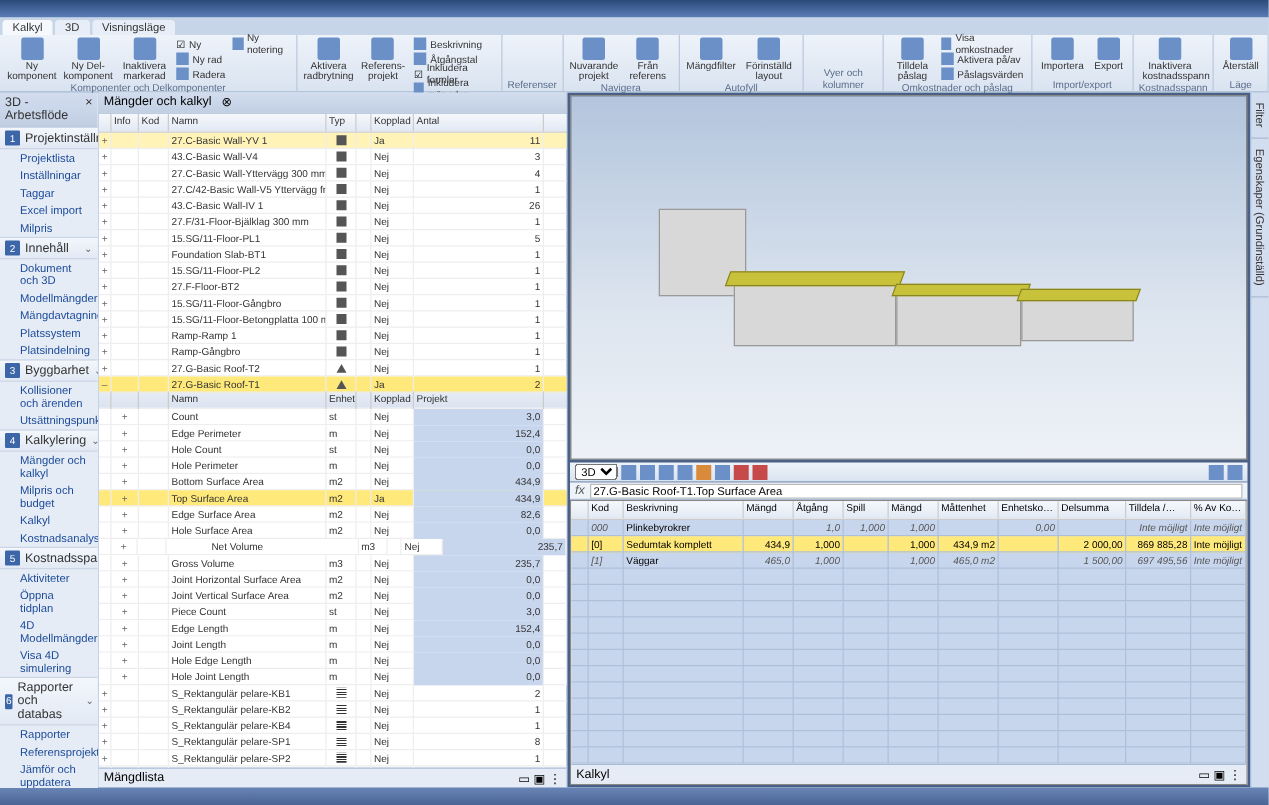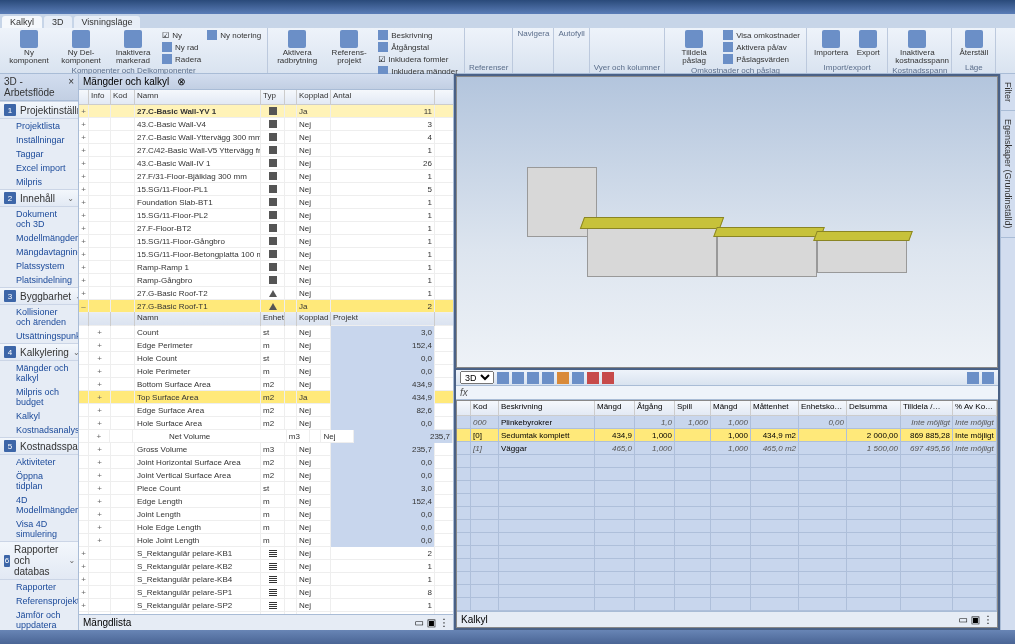--- a/index.html
+++ b/index.html
@@ -178,6 +178,16 @@
       <div class="rgroup-title">Referenser</div>
     </div>
     <div class="rgroup">
+      <div class="rgroup-items">
+        <div class="rbtn">
+          <div class="ico"></div>
+          <div class="lbl">Nuvarande projekt</div>
+        </div>
+        <div class="rbtn">
+          <div class="ico"></div>
+          <div class="lbl">Från referens</div>
+        </div>
+      </div>
       <div class="rgroup-title">Navigera</div>
     </div>
     <div class="rgroup">

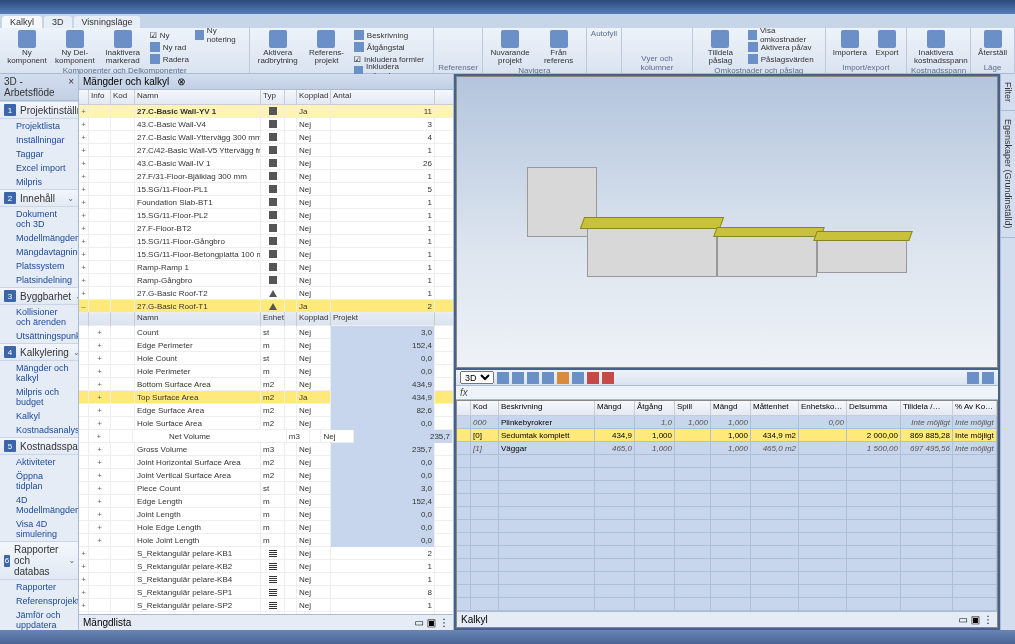--- a/index.html
+++ b/index.html
@@ -191,6 +191,16 @@
       <div class="rgroup-title">Navigera</div>
     </div>
     <div class="rgroup">
+      <div class="rgroup-items">
+        <div class="rbtn">
+          <div class="ico"></div>
+          <div class="lbl">Mängdfilter</div>
+        </div>
+        <div class="rbtn">
+          <div class="ico"></div>
+          <div class="lbl">Förinställd layout</div>
+        </div>
+      </div>
       <div class="rgroup-title">Autofyll</div>
     </div>
     <div class="rgroup">

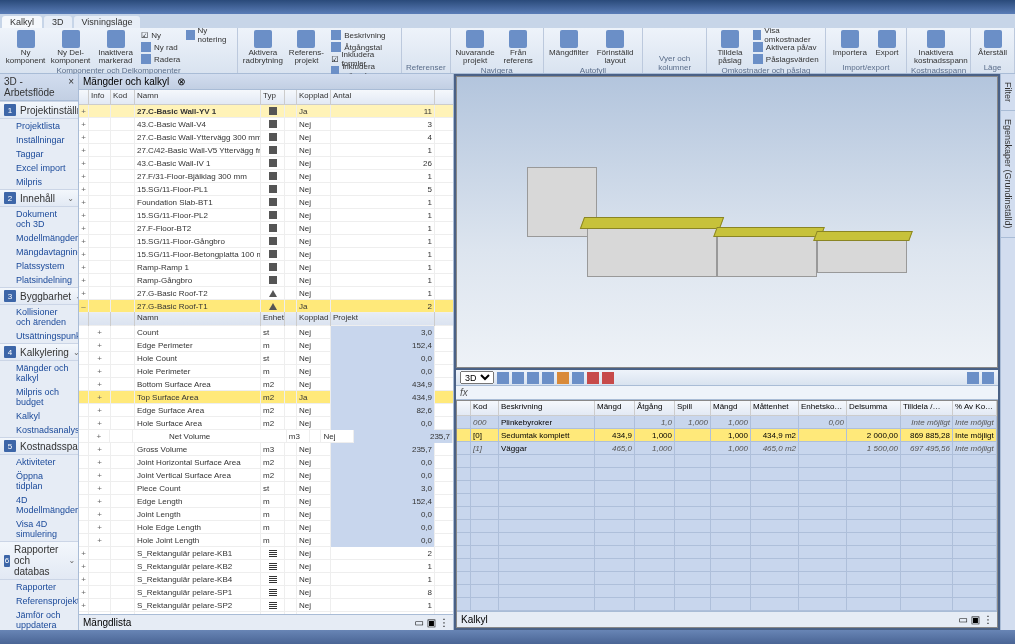--- a/index.html
+++ b/index.html
@@ -357,7 +357,7 @@
           <div class="gc exp" style="width: 10px;">+</div>
           <div class="gc" style="width: 22px;"></div>
           <div class="gc" style="width: 24px;"></div>
-          <div class="gc" style="width: 126px; font-weight: bold;">27.C-Basic Wall-YV 1</div>
+          <div class="gc" style="width: 126px;">27.C-Basic Wall-YV 1</div>
           <div class="gc ico2" style="width: 24px;">
             <div class="bar"></div>
           </div>

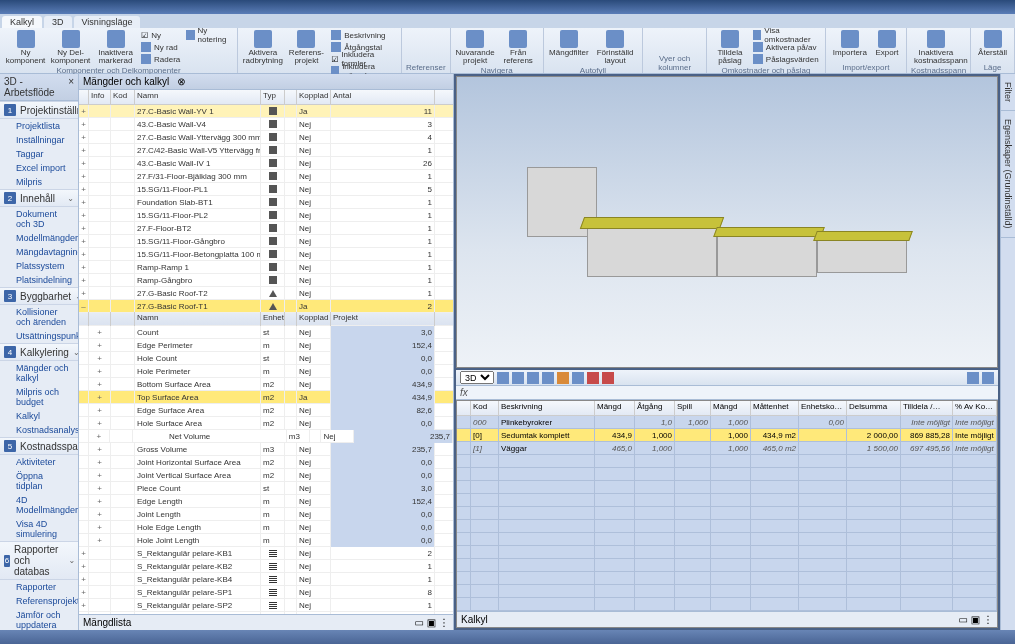--- a/index.html
+++ b/index.html
@@ -830,6 +830,7 @@
     </div>
     <div class="fx-bar">
       <span class="fxlbl">fx</span>
+      <input value="27.G-Basic Roof-T1.Top Surface Area" style="">
     </div>
     <div class="bottom-grid">
       <div class="bg-head" id="bg-head">

